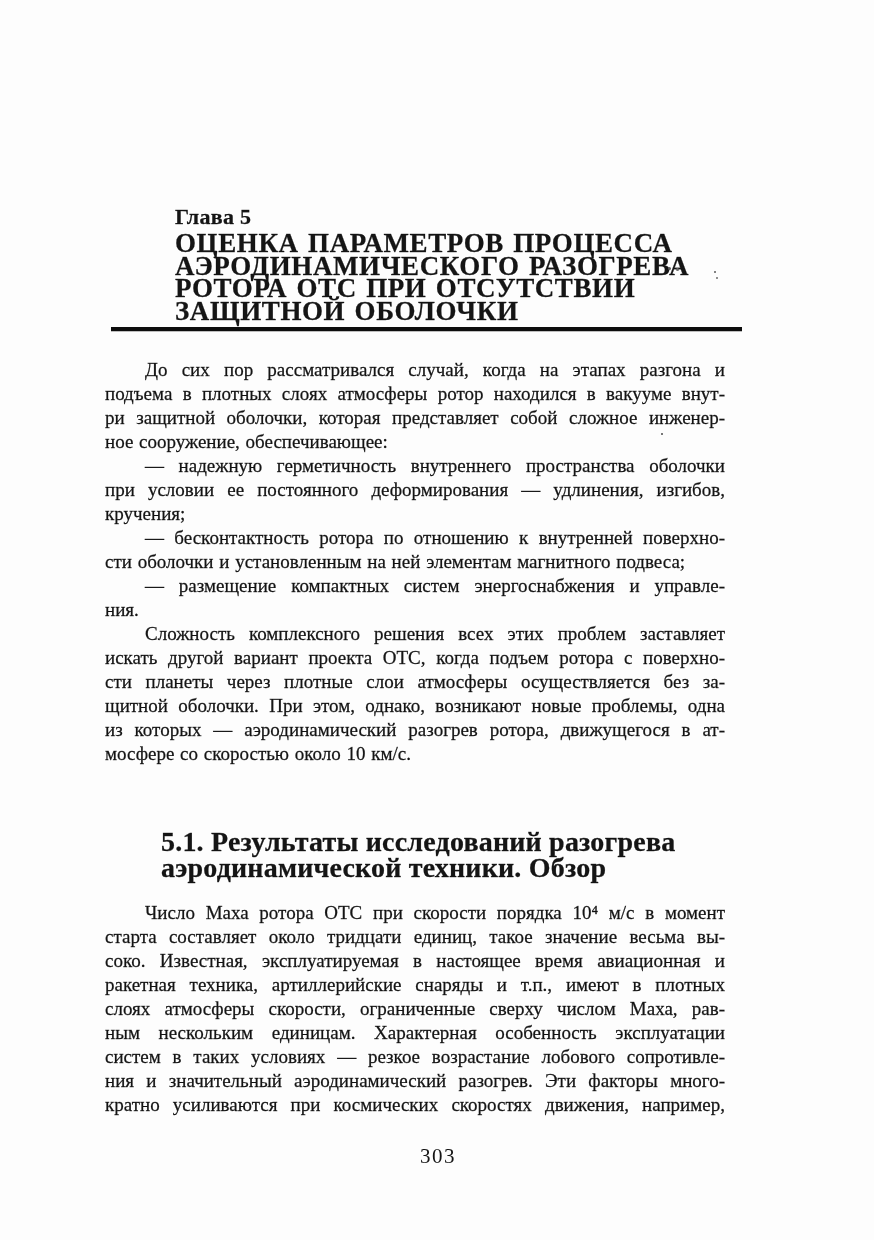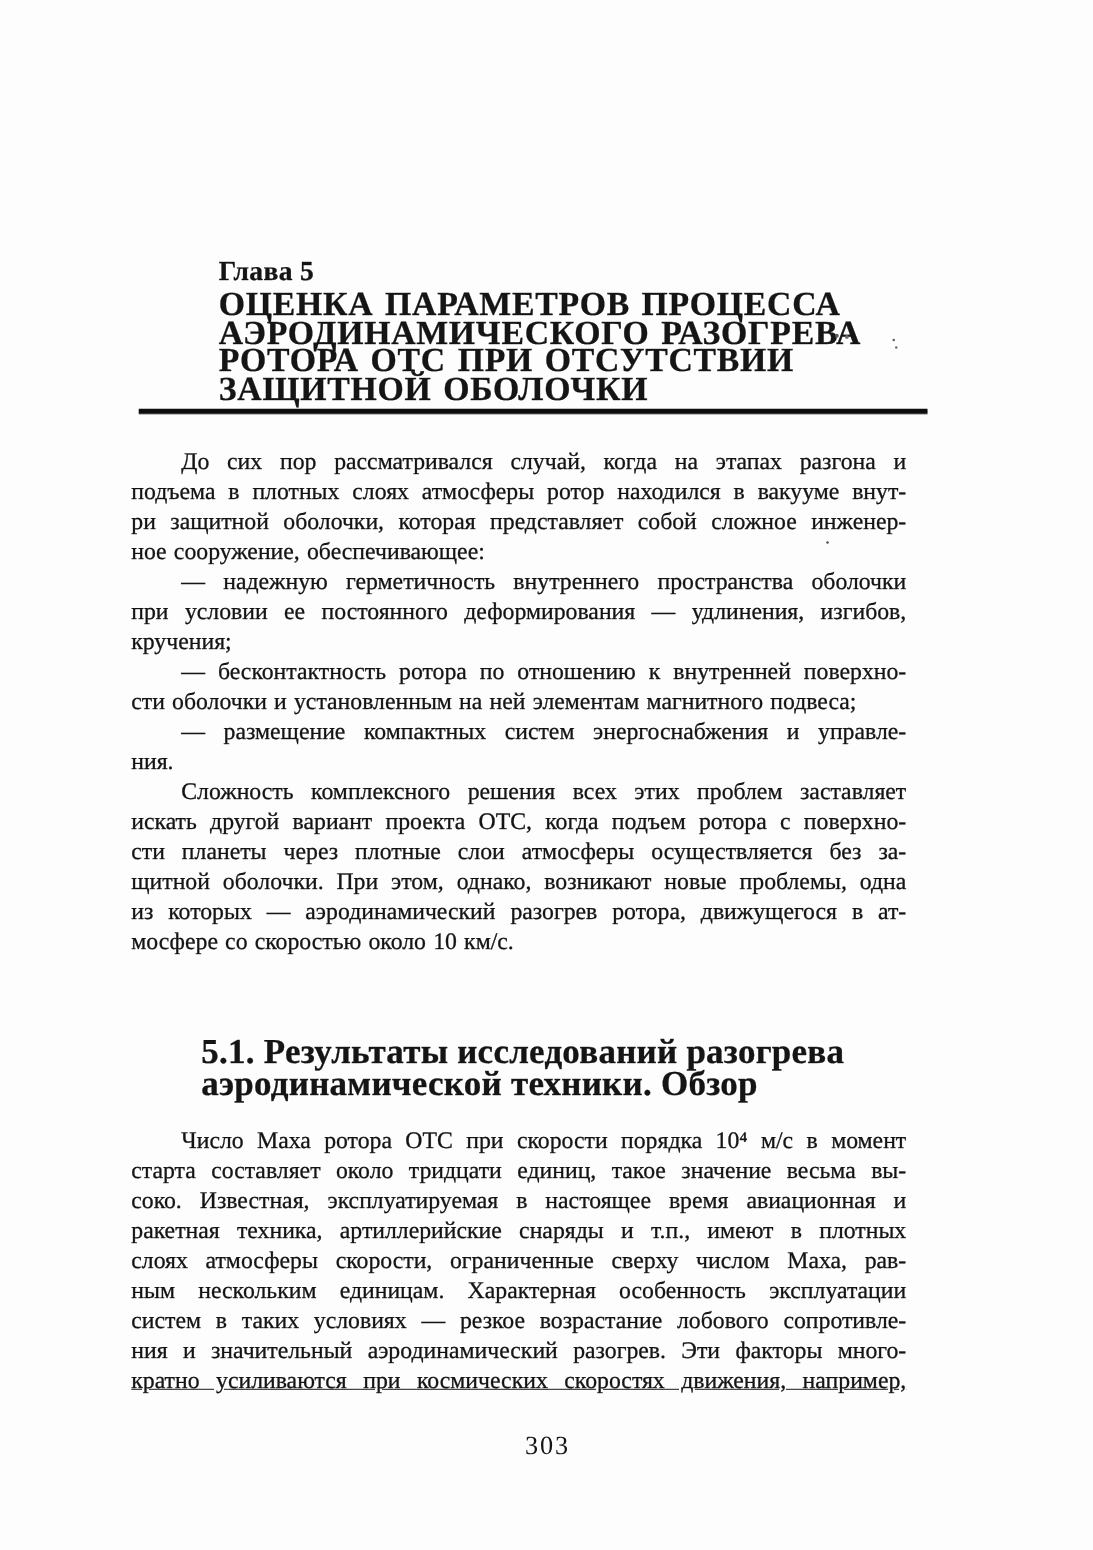--- a/index.html
+++ b/index.html
@@ -63,7 +63,7 @@
   }
   .line.first { text-indent: 40px; }
   .line.last { text-align-last: left; white-space: normal; }
-  .line.last.stretch { text-align-last: justify; white-space: nowrap; text-decoration: underline; }
+  .line.last.stretch { text-align-last: justify; white-space: nowrap; }
   .section-heading {
     position: absolute;
     top: 829px;

